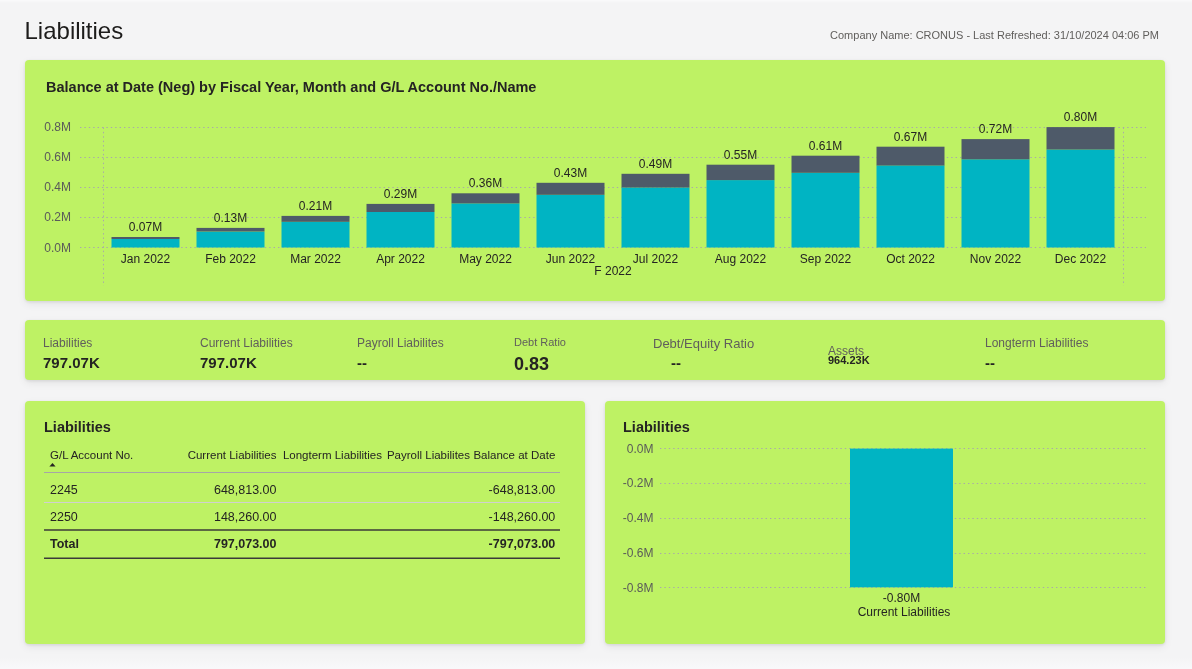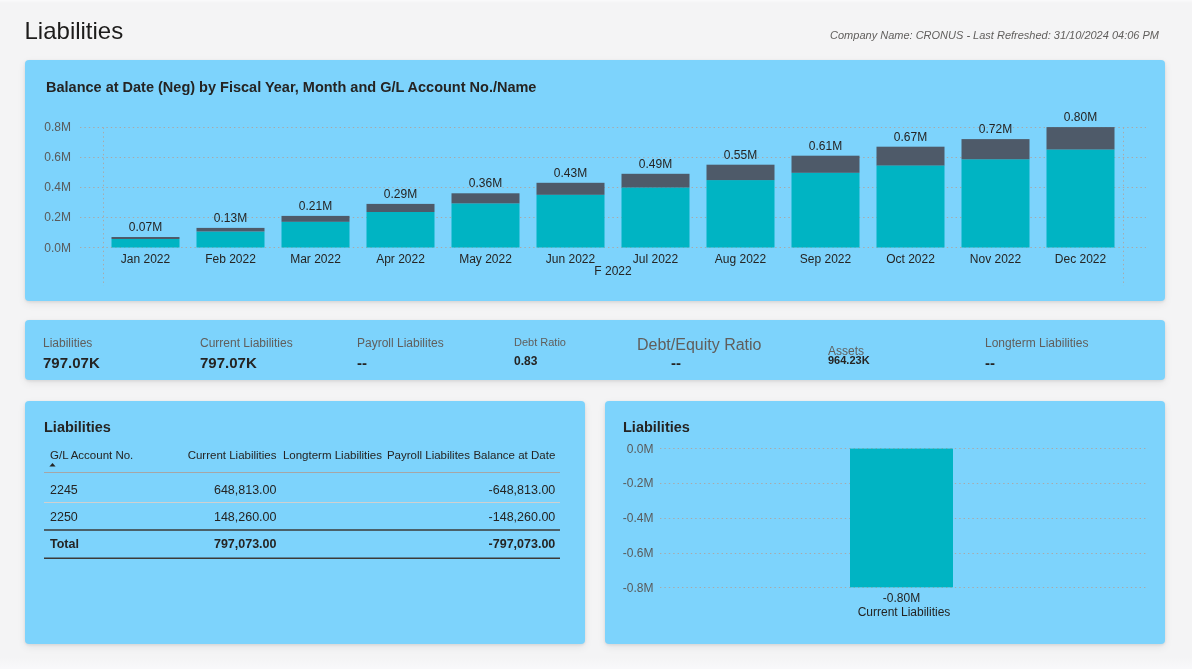--- a/index.html
+++ b/index.html
@@ -9,7 +9,7 @@
 </style></head>
 <body>
 <div style="position:absolute;left:24.5px;top:17px;font-size:24px;color:#1D1C1B;">Liabilities</div>
-<div style="position:absolute;right:33px;top:29px;font-size:11px;color:#605E5C;font-style:italic;">Company Name: CRONUS - Last Refreshed: 31/10/2024 04:06 PM</div>
+<div style="position:absolute;right:33px;top:29px;font-size:11px;color:#605E5C;">Company Name: CRONUS - Last Refreshed: 31/10/2024 04:06 PM</div>
 
 <div class="card" style="left:25px;top:60px;width:1140px;height:241px;">
   <div class="ctitle" style="left:21px;top:19px;">Balance at Date (Neg) by Fiscal Year, Month and G/L Account No./Name</div>

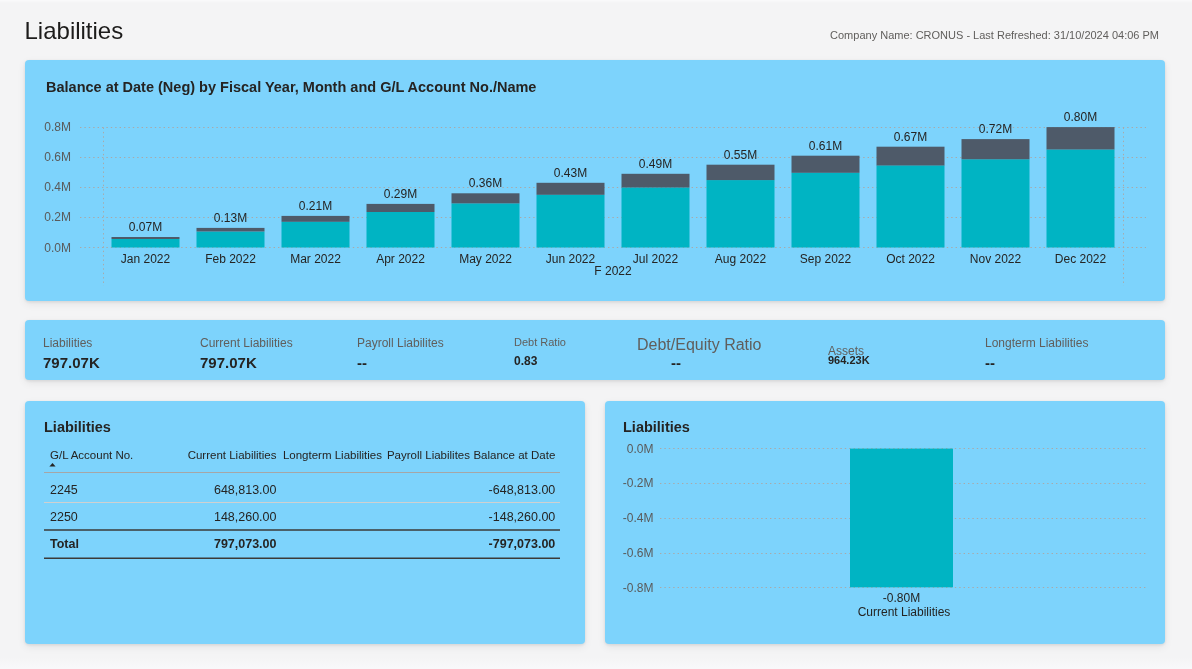--- a/index.html
+++ b/index.html
@@ -3,7 +3,7 @@
 <style>
 * { margin:0; padding:0; box-sizing:border-box; }
 html,body { width:1192px; height:669px; background:linear-gradient(#FAFAFB 0px, #F4F4F5 3px, #F4F4F5 658px, #F8F8FA 667px); font-family:"Liberation Sans", sans-serif; overflow:hidden; }
-.card { position:absolute; background:#7dd3fc; border-radius:4px;
+.card { position:absolute; background:#bef264; border-radius:4px;
   box-shadow:0 1px 3px rgba(0,0,0,0.09), 0 3px 8px rgba(0,0,0,0.07); }
 .ctitle { position:absolute; font-size:14.5px; font-weight:bold; color:#252423; }
 </style></head>

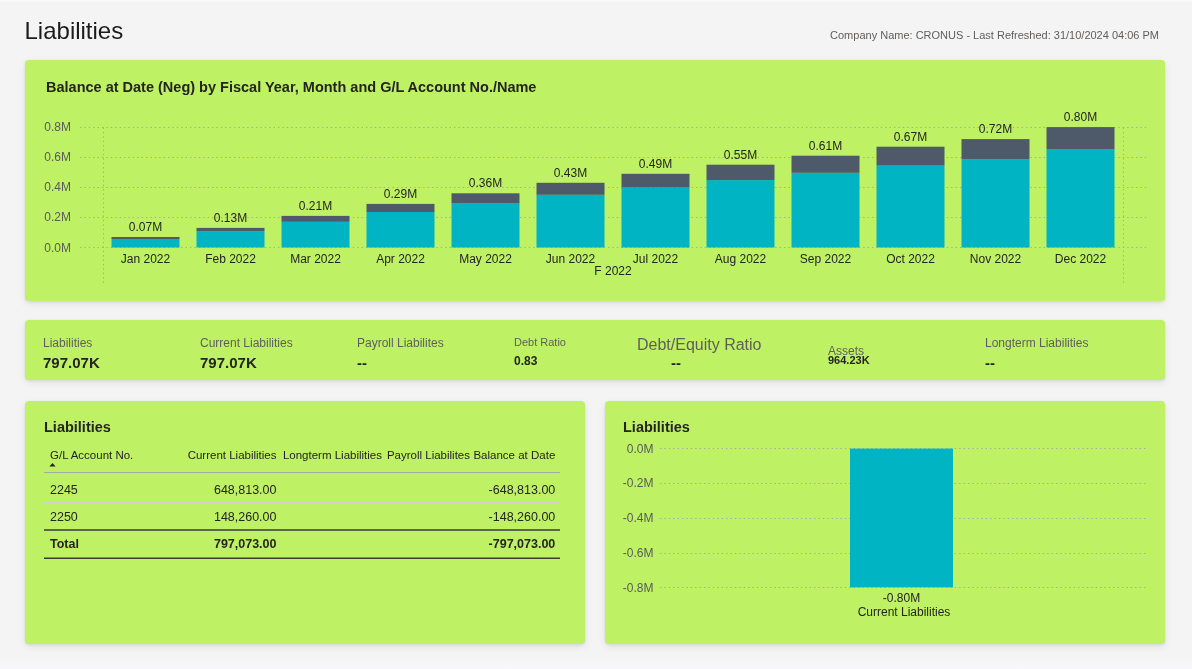--- a/index.html
+++ b/index.html
@@ -87,7 +87,7 @@
 <div style="position:absolute;left:332px;top:34px;font-size:15px;font-weight:bold;color:#252423;white-space:nowrap">--</div>
 <div style="position:absolute;left:489px;top:16px;font-size:11px;color:#605E5C;white-space:nowrap">Debt Ratio</div>
 <div style="position:absolute;left:489px;top:34px;font-size:12px;font-weight:bold;color:#252423;white-space:nowrap">0.83</div>
-<div style="position:absolute;left:612px;top:16px;font-size:16px;color:#605E5C;white-space:nowrap">Debt/Equity Ratio</div>
+<div style="position:absolute;left:628px;top:16px;font-size:13px;color:#605E5C;white-space:nowrap">Debt/Equity Ratio</div>
 <div style="position:absolute;left:646px;top:34px;font-size:15px;font-weight:bold;color:#252423;white-space:nowrap">--</div>
 <div style="position:absolute;left:803px;top:24px;font-size:12px;color:#605E5C;white-space:nowrap">Assets</div>
 <div style="position:absolute;left:803px;top:34px;font-size:11px;font-weight:bold;color:#252423;white-space:nowrap">964.23K</div>

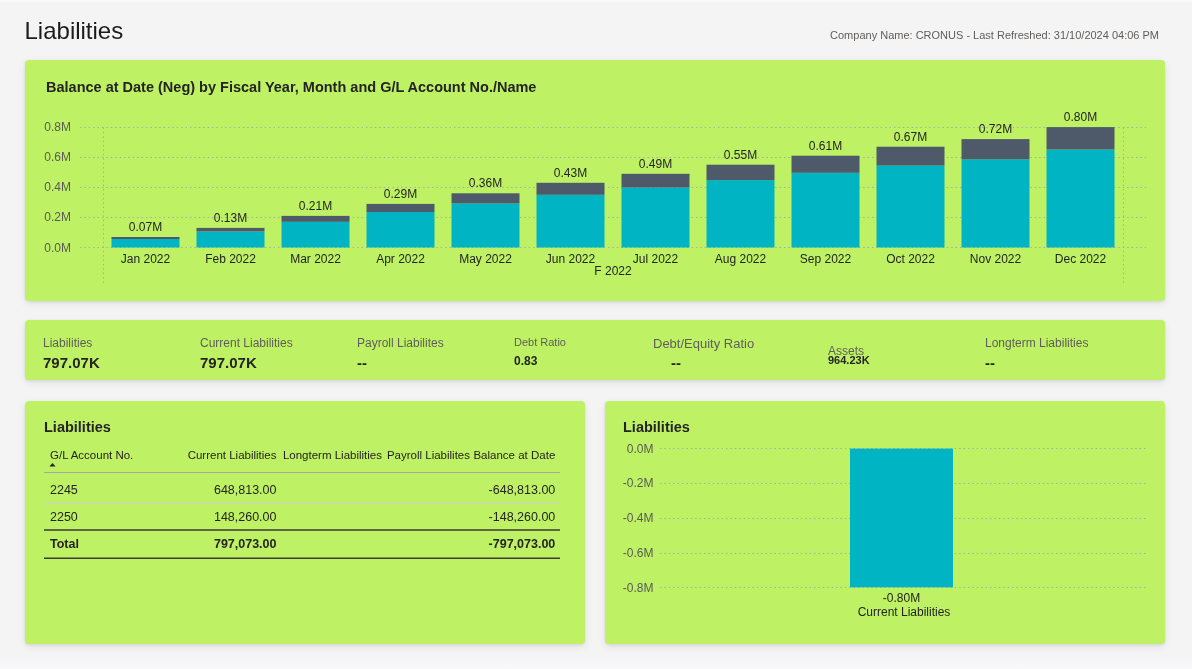--- a/index.html
+++ b/index.html
@@ -86,7 +86,7 @@
 <div style="position:absolute;left:332px;top:16px;font-size:12px;color:#605E5C;white-space:nowrap">Payroll Liabilites</div>
 <div style="position:absolute;left:332px;top:34px;font-size:15px;font-weight:bold;color:#252423;white-space:nowrap">--</div>
 <div style="position:absolute;left:489px;top:16px;font-size:11px;color:#605E5C;white-space:nowrap">Debt Ratio</div>
-<div style="position:absolute;left:489px;top:34px;font-size:12px;font-weight:bold;color:#252423;white-space:nowrap">0.83</div>
+<div style="position:absolute;left:489px;top:34px;font-size:18px;font-weight:bold;color:#252423;white-space:nowrap">0.83</div>
 <div style="position:absolute;left:628px;top:16px;font-size:13px;color:#605E5C;white-space:nowrap">Debt/Equity Ratio</div>
 <div style="position:absolute;left:646px;top:34px;font-size:15px;font-weight:bold;color:#252423;white-space:nowrap">--</div>
 <div style="position:absolute;left:803px;top:24px;font-size:12px;color:#605E5C;white-space:nowrap">Assets</div>

